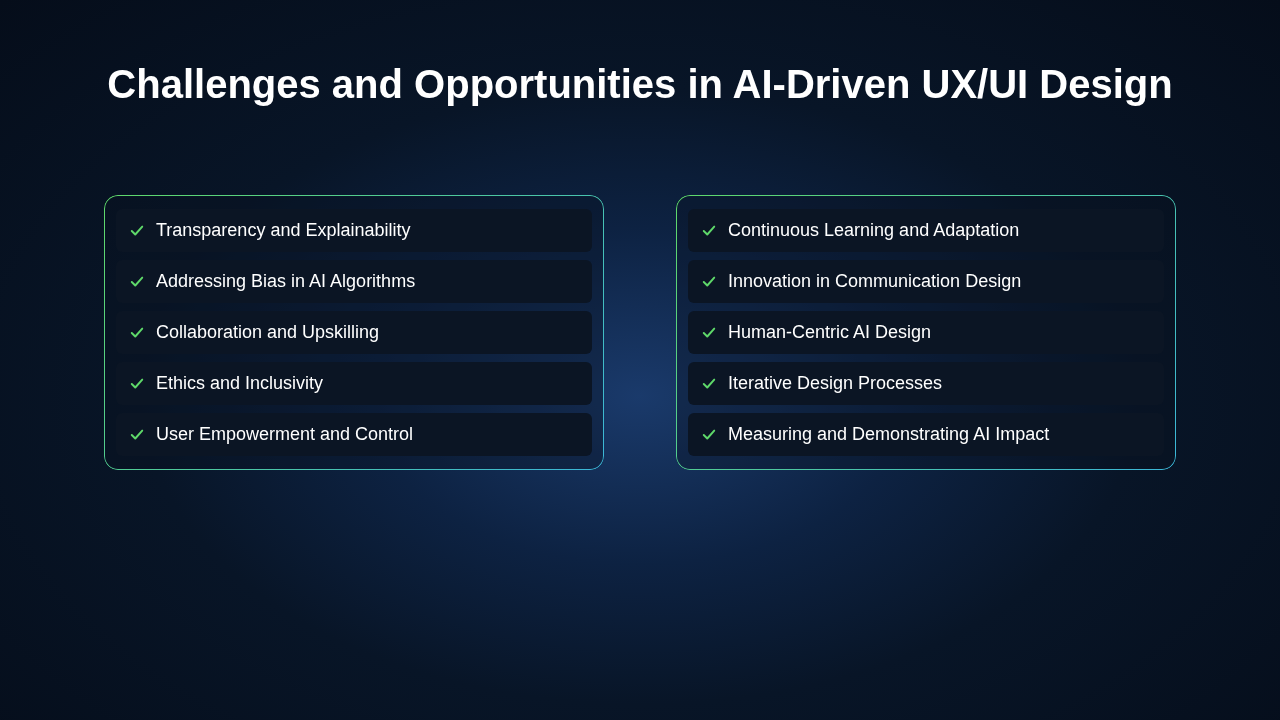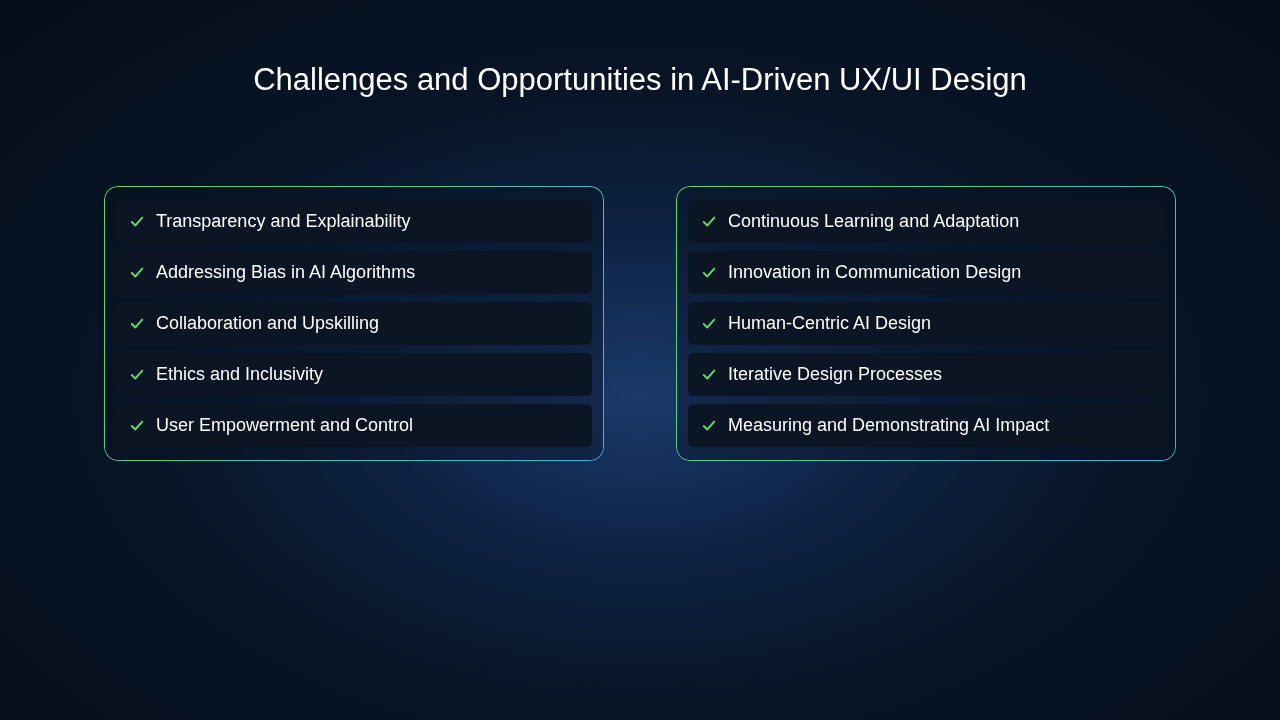--- a/index.html
+++ b/index.html
@@ -16,8 +16,8 @@
     }
     .title {
       color: #ffffff;
-      font-size: 31px;
-      font-weight: 400;
+      font-size: 40px;
+      font-weight: 700;
       text-align: center;
       padding-top: 62px;
       padding-bottom: 20px;

